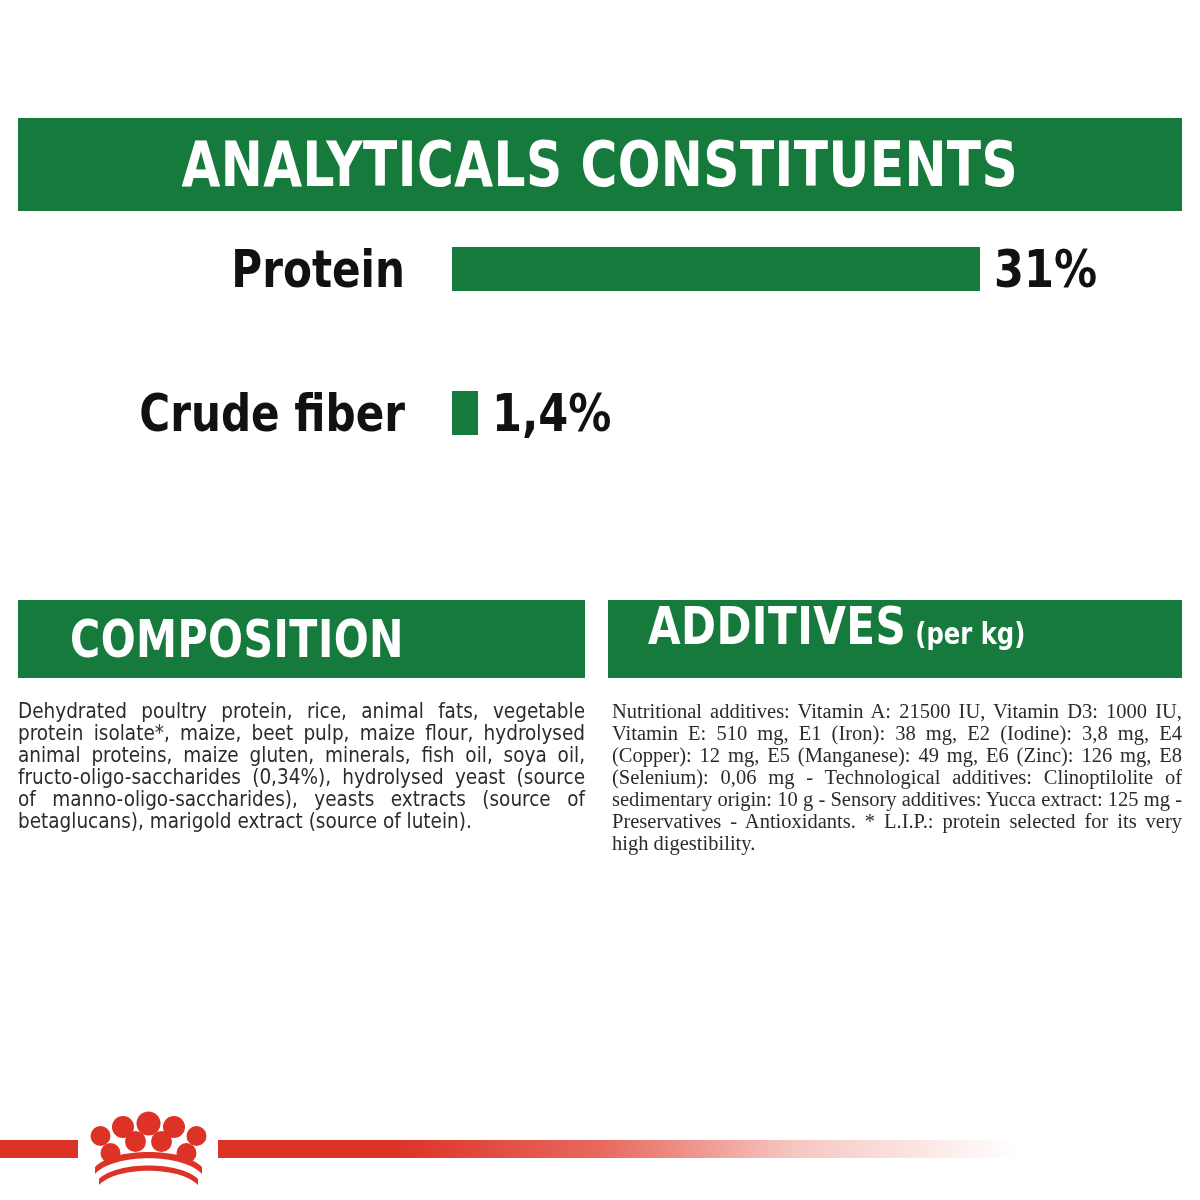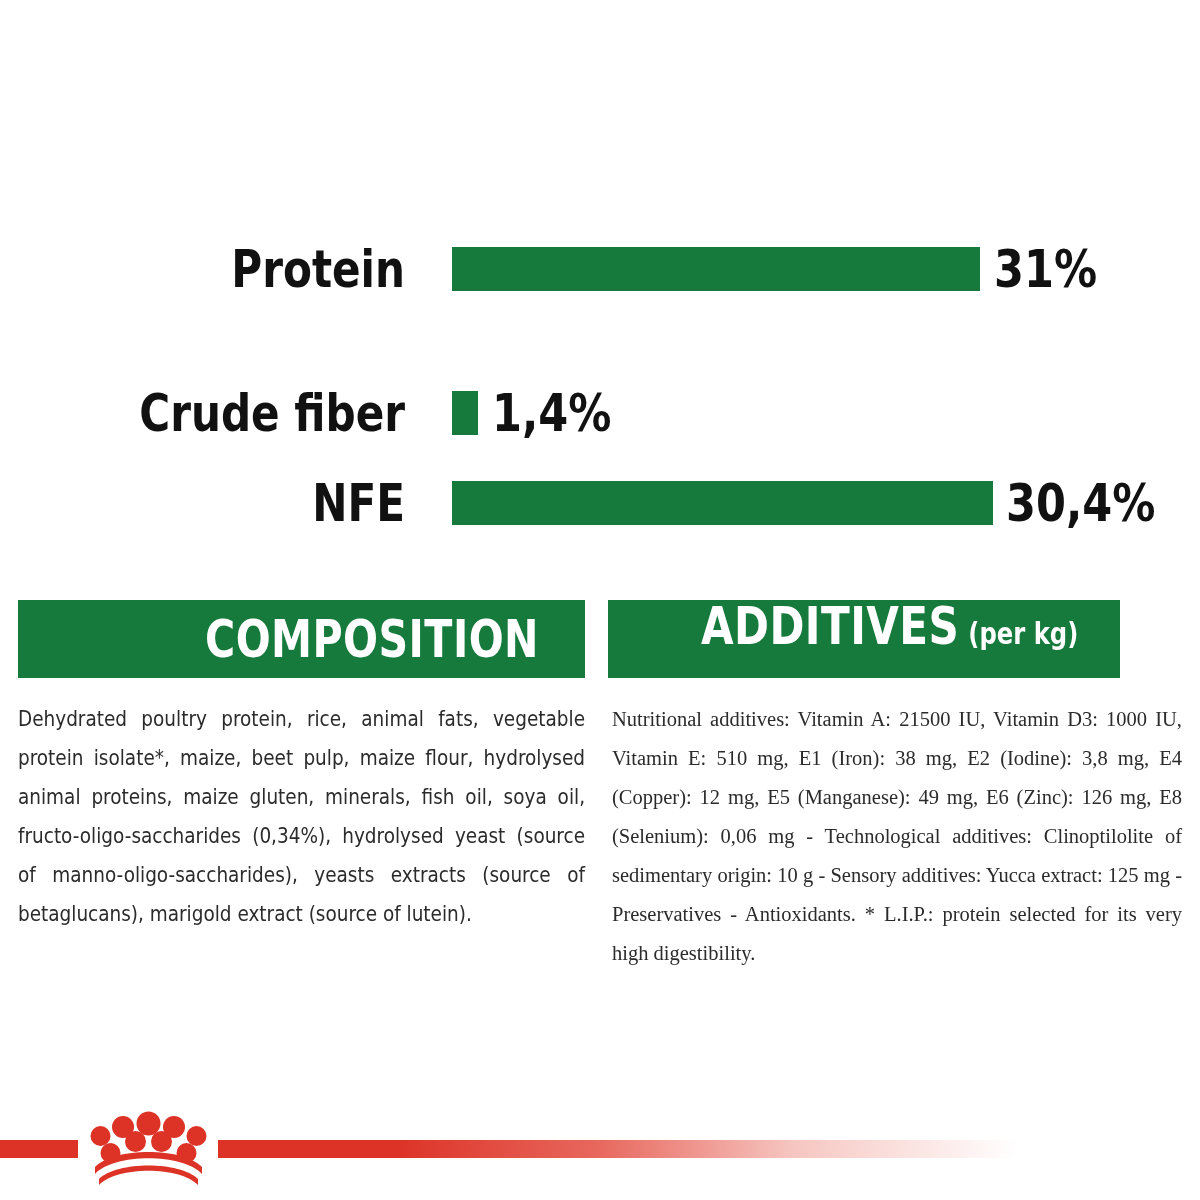--- a/index.html
+++ b/index.html
@@ -204,6 +204,9 @@
 
 <div class="page">
 
+  <div class="green-bar" id="main-title-bar">
+    <span class="green-bar-title">ANALYTICALS CONSTITUENTS</span>
+  </div>
 
   <div id="chart">
 

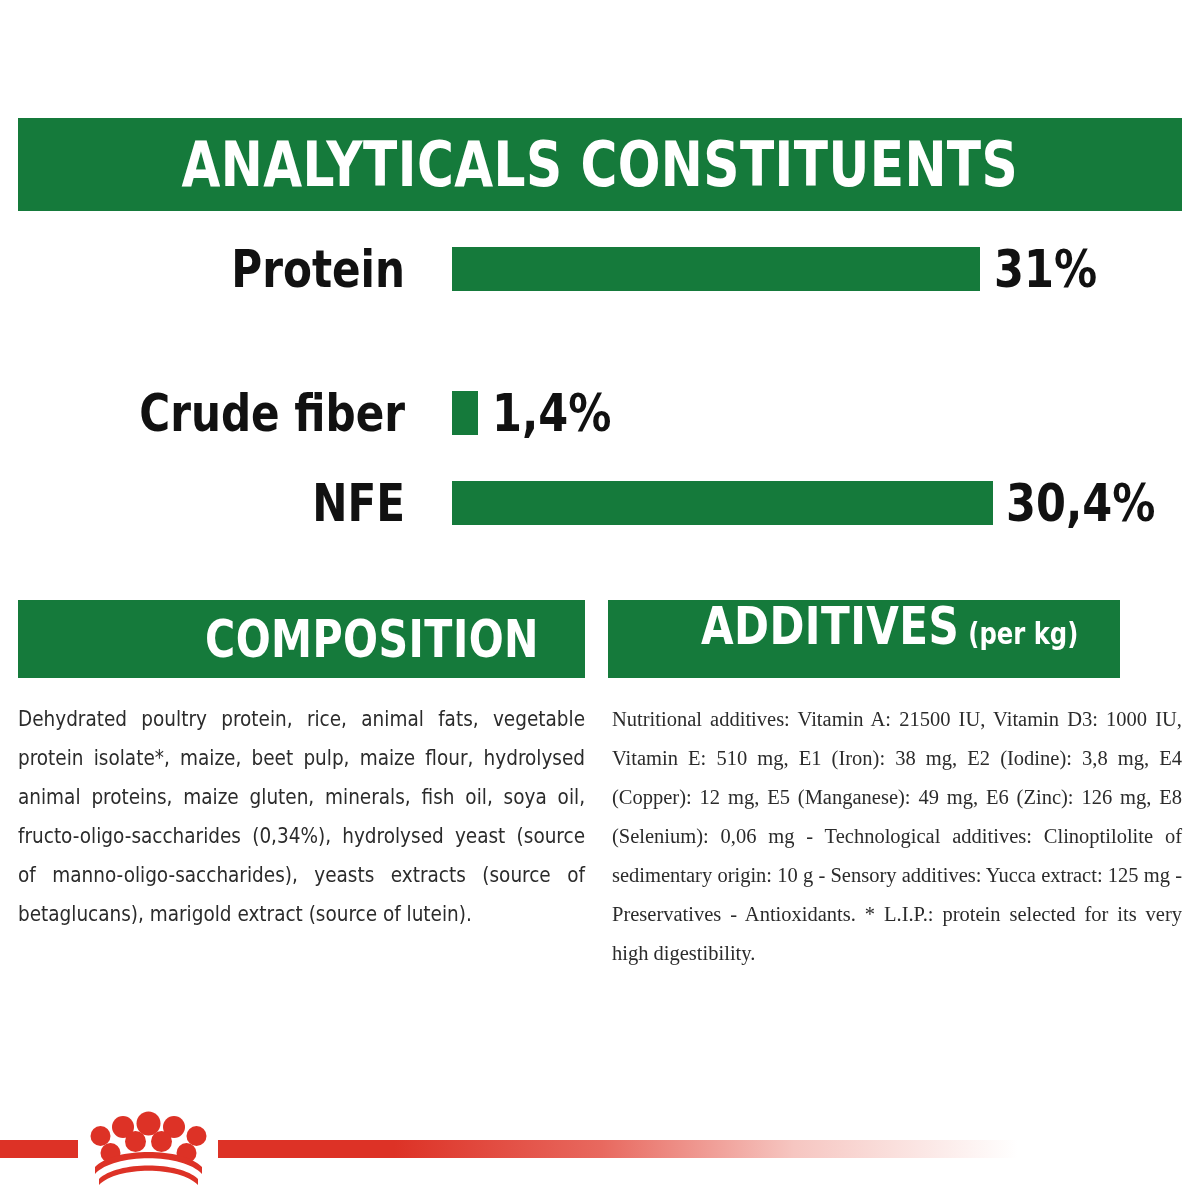--- a/index.html
+++ b/index.html
@@ -223,11 +223,6 @@
       <span class="chart-value" style="left:492px;">1,4%</span>
     </div>
 
-    <div class="chart-row" style="top:234px;">
-      <span class="chart-label">NFE</span>
-      <span class="chart-bar" style="width:541px;"></span>
-      <span class="chart-value" style="left:1006px;">30,4%</span>
-    </div>
 
   </div>
 

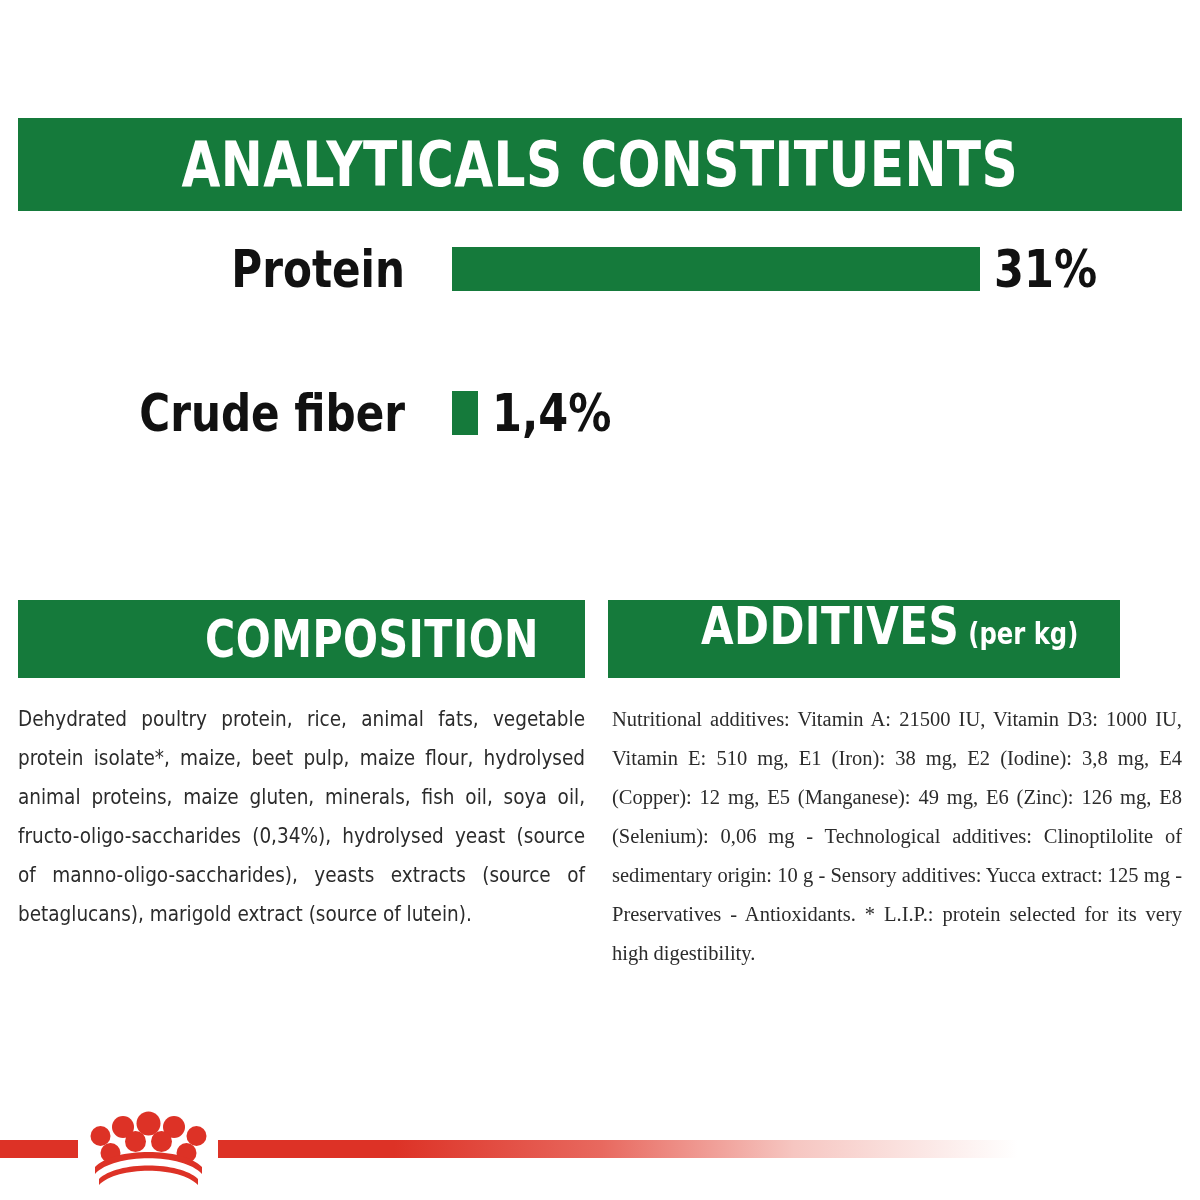--- a/index.html
+++ b/index.html
@@ -30,7 +30,6 @@
     background: #157A3B;
     display: flex;
     align-items: center;
-    justify-content: flex-end;
   }
   .green-bar-title {
     font-family: "Liberation Sans Narrow", "DejaVu Sans Condensed", "Liberation Sans", sans-serif;

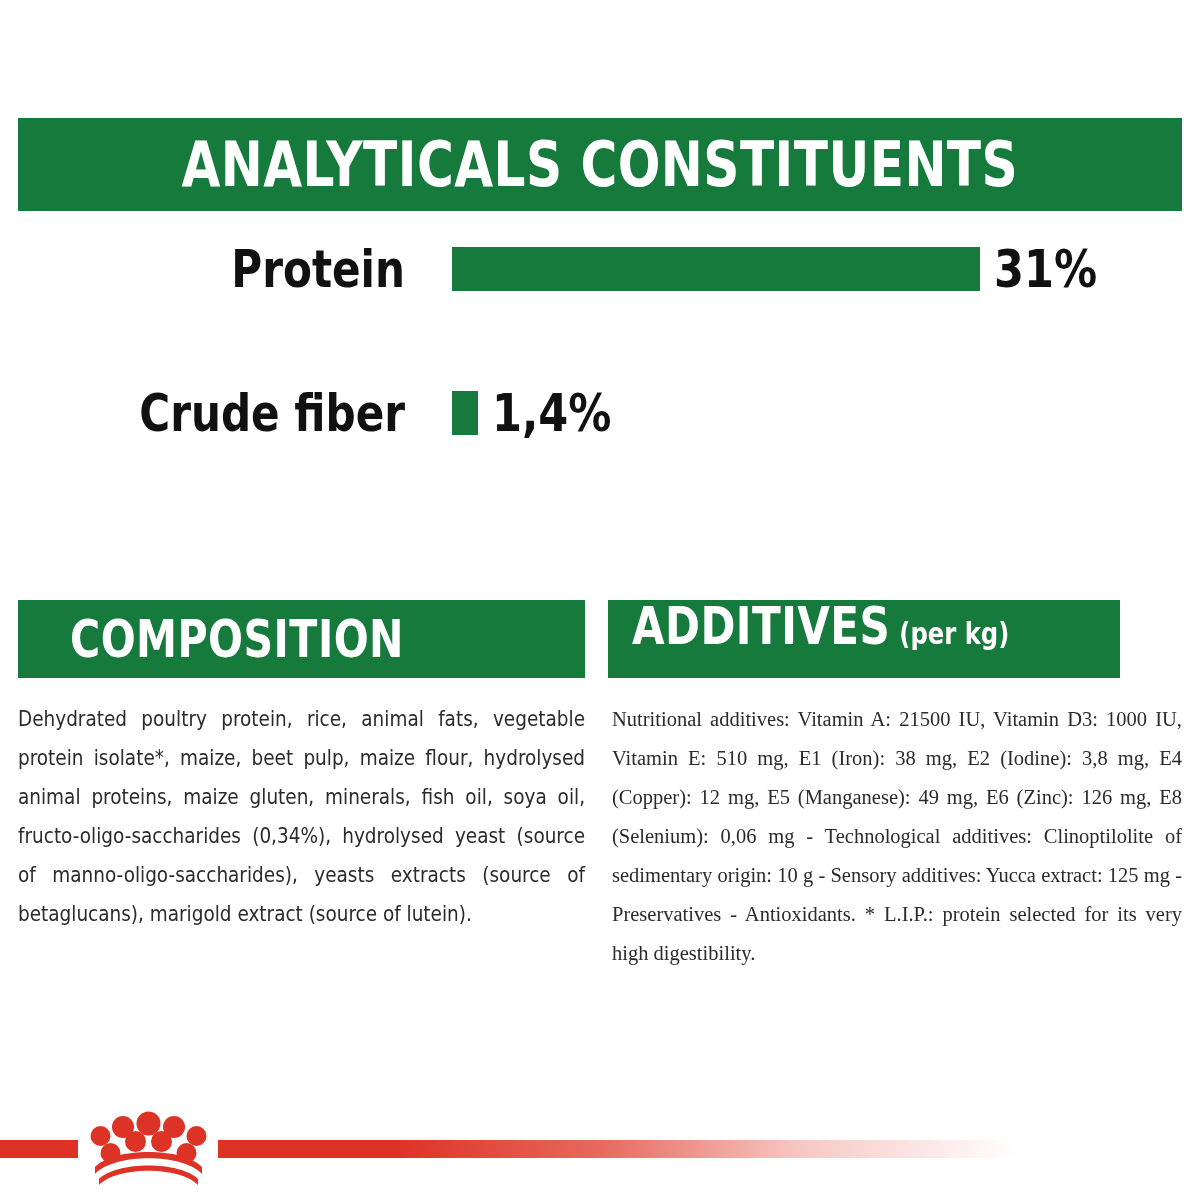--- a/index.html
+++ b/index.html
@@ -120,9 +120,9 @@
   #additives-bar {
     left: 608px;
     top: 600px;
-    width: 512px;
+    width: 574px;
     height: 78px;
-    padding-left: 24px;
+    padding-left: 40px;
     box-sizing: border-box;
     align-items: baseline;
   }

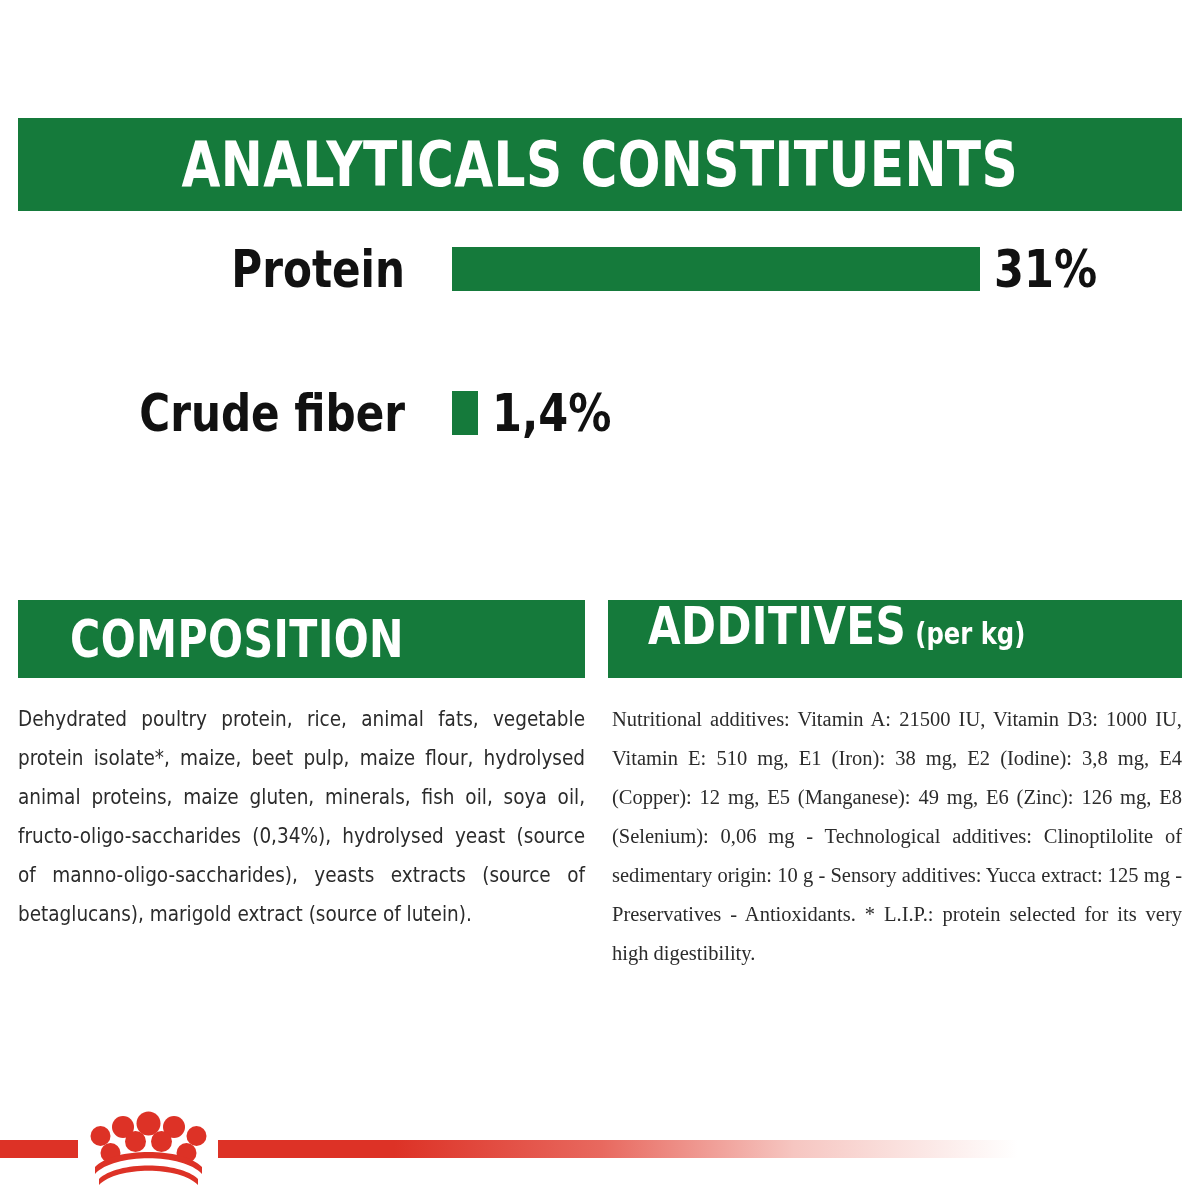--- a/index.html
+++ b/index.html
@@ -152,7 +152,7 @@
     top: 700px;
     font-family: "DejaVu Sans Condensed", "Liberation Sans Narrow", "Liberation Sans", sans-serif;
     font-size: 20.5px;
-    line-height: 39px;
+    line-height: 22px;
     color: #2b2b2b;
     text-align: justify;
     text-justify: inter-word;

